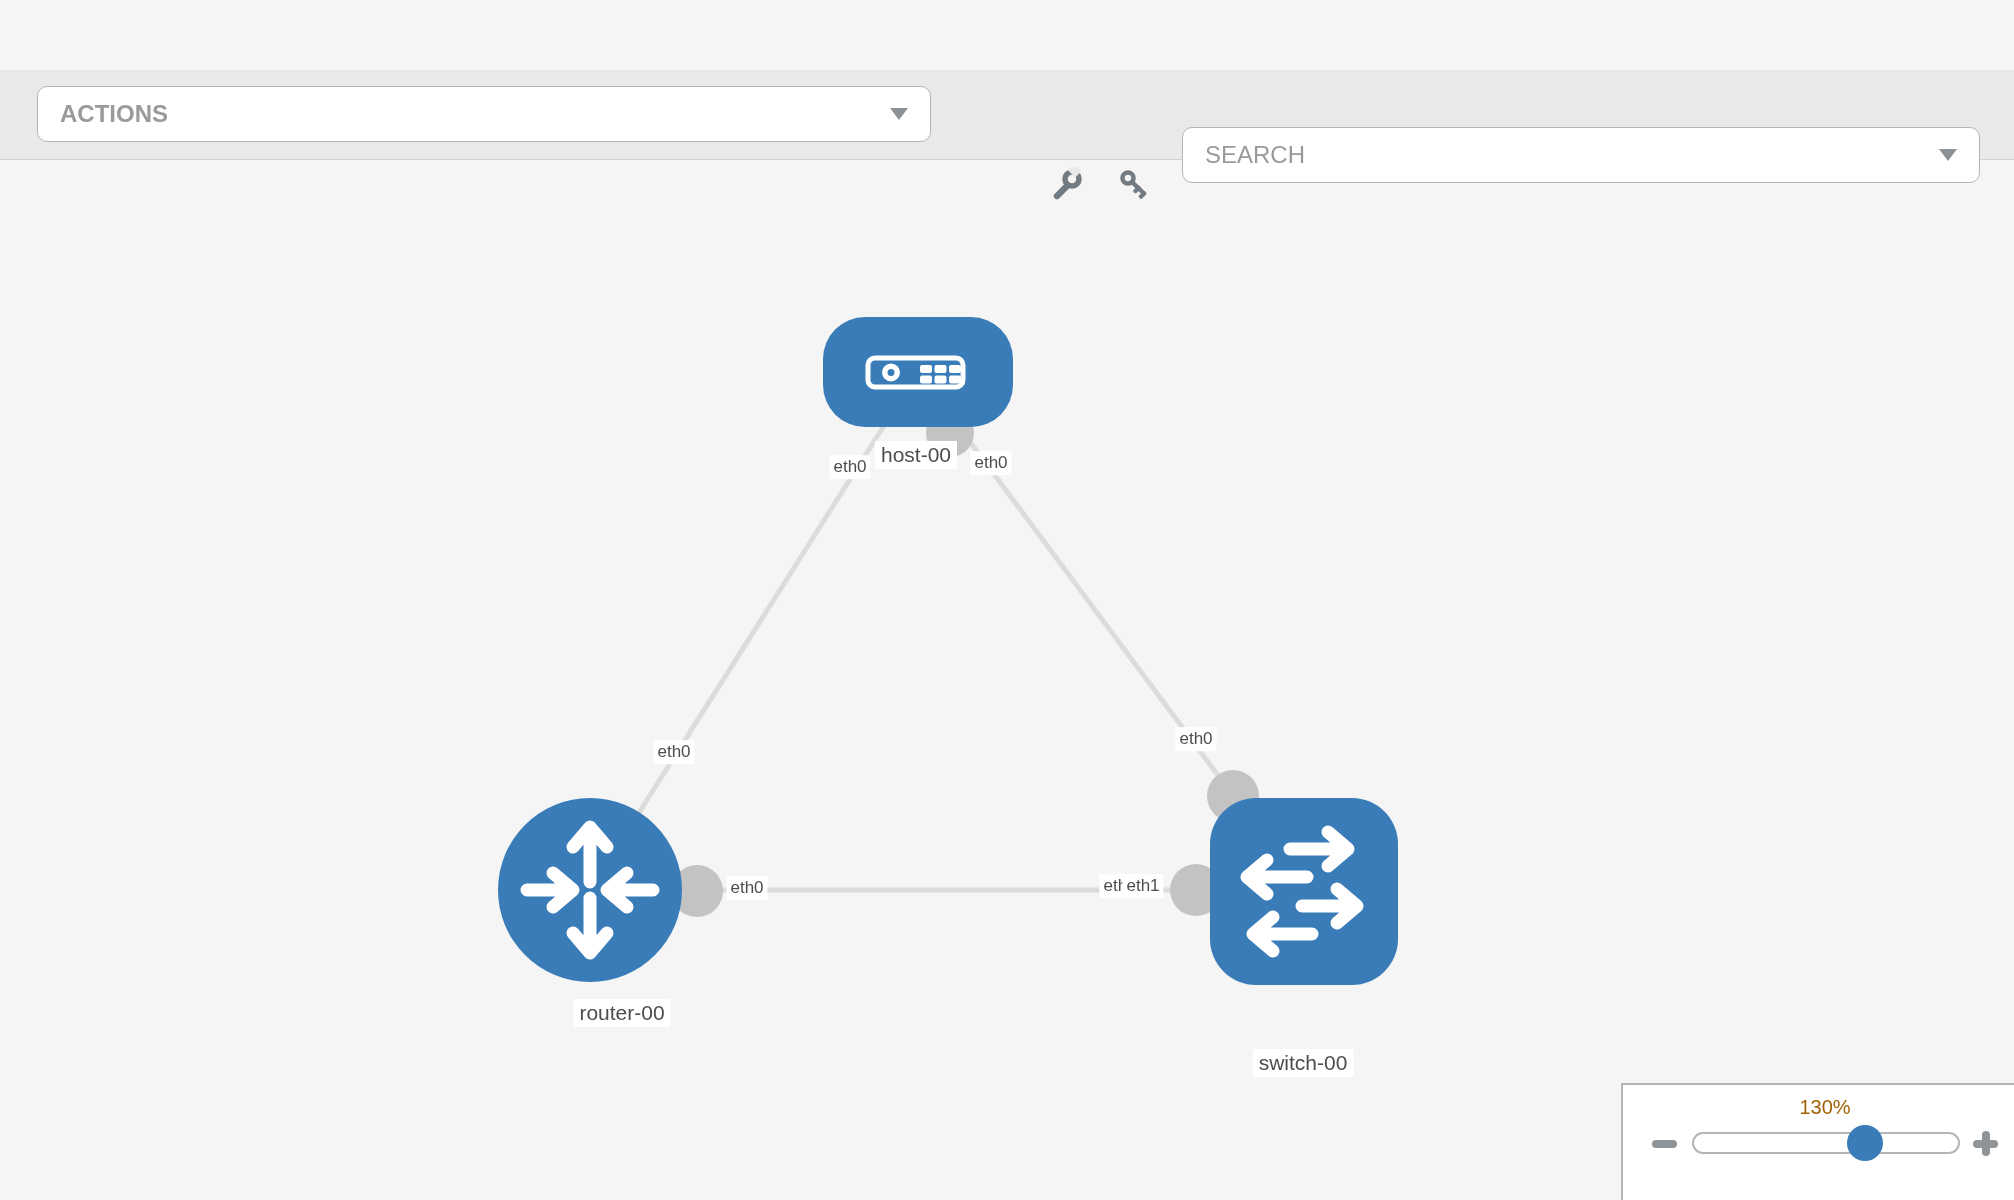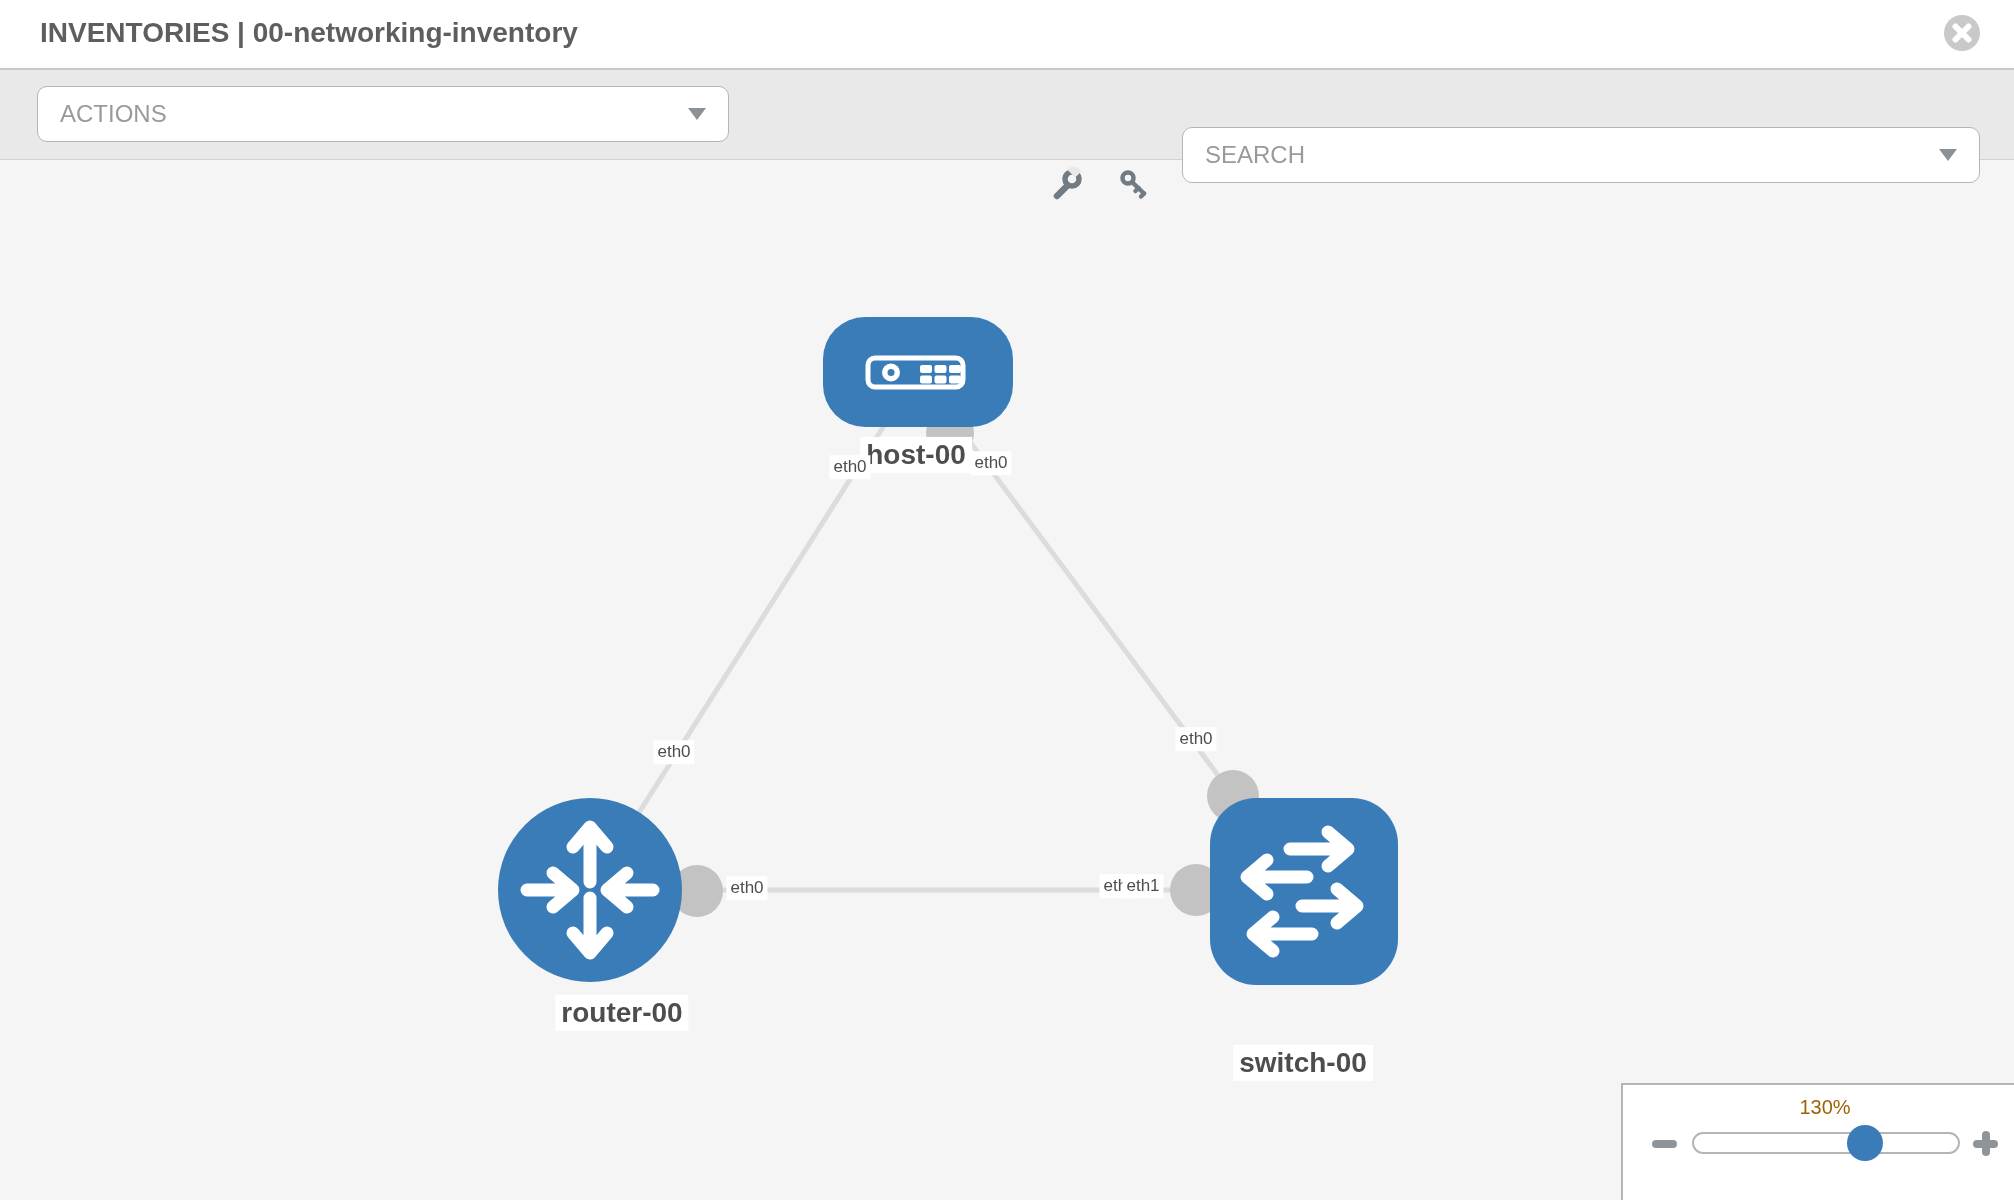--- a/index.html
+++ b/index.html
@@ -94,15 +94,6 @@
 
 <div class="app">
 
-  <div class="header">
-    <div class="page-title">INVENTORIES | 00-networking-inventory</div>
-    <div class="close-btn">
-      <svg width="40" height="40" viewBox="0 0 40 40">
-        <circle cx="20" cy="20" r="18" fill="#c9c9c9"></circle>
-        <path d="M13.5 13.5 L26.5 26.5 M26.5 13.5 L13.5 26.5" stroke="#ffffff" stroke-width="6" stroke-linecap="round" fill="none"></path>
-      </svg>
-    </div>
-  </div>
 
   <div class="toolbar">
     <div class="select-box actions-box">

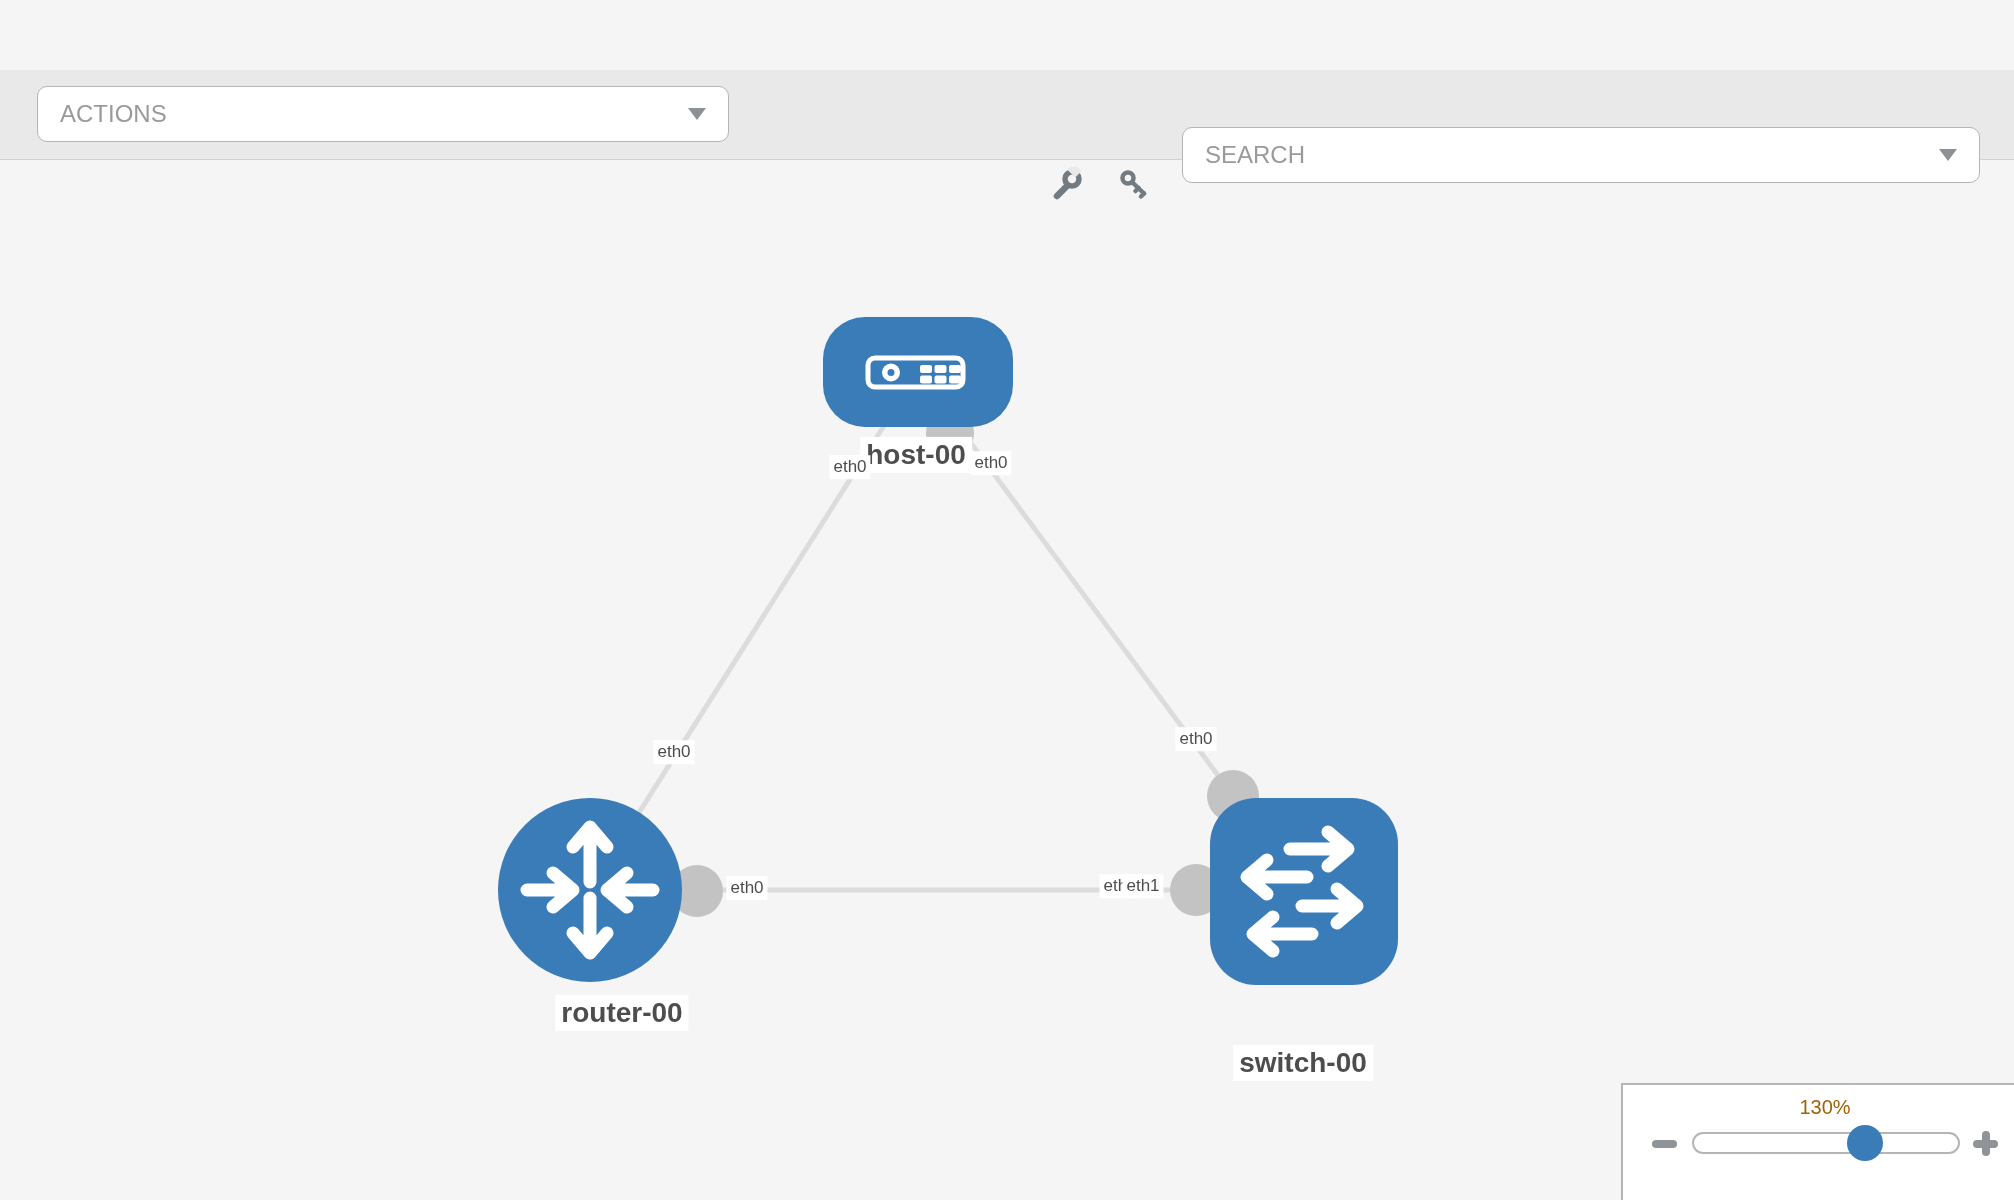--- a/index.html
+++ b/index.html
@@ -33,7 +33,7 @@
     display:flex; align-items:center; padding:0 22px;
     color:#9a9a9a; font-size:24px; cursor:pointer;
   }
-  .actions-box { left:37px;  width:692px; }
+  .actions-box { left:37px;  width:894px;font-weight:bold; }
   .search-box  { left:1182px; width:798px;margin-top:41px; }
   .caret {
     position:absolute; right:22px; top:50%; transform:translateY(-50%);

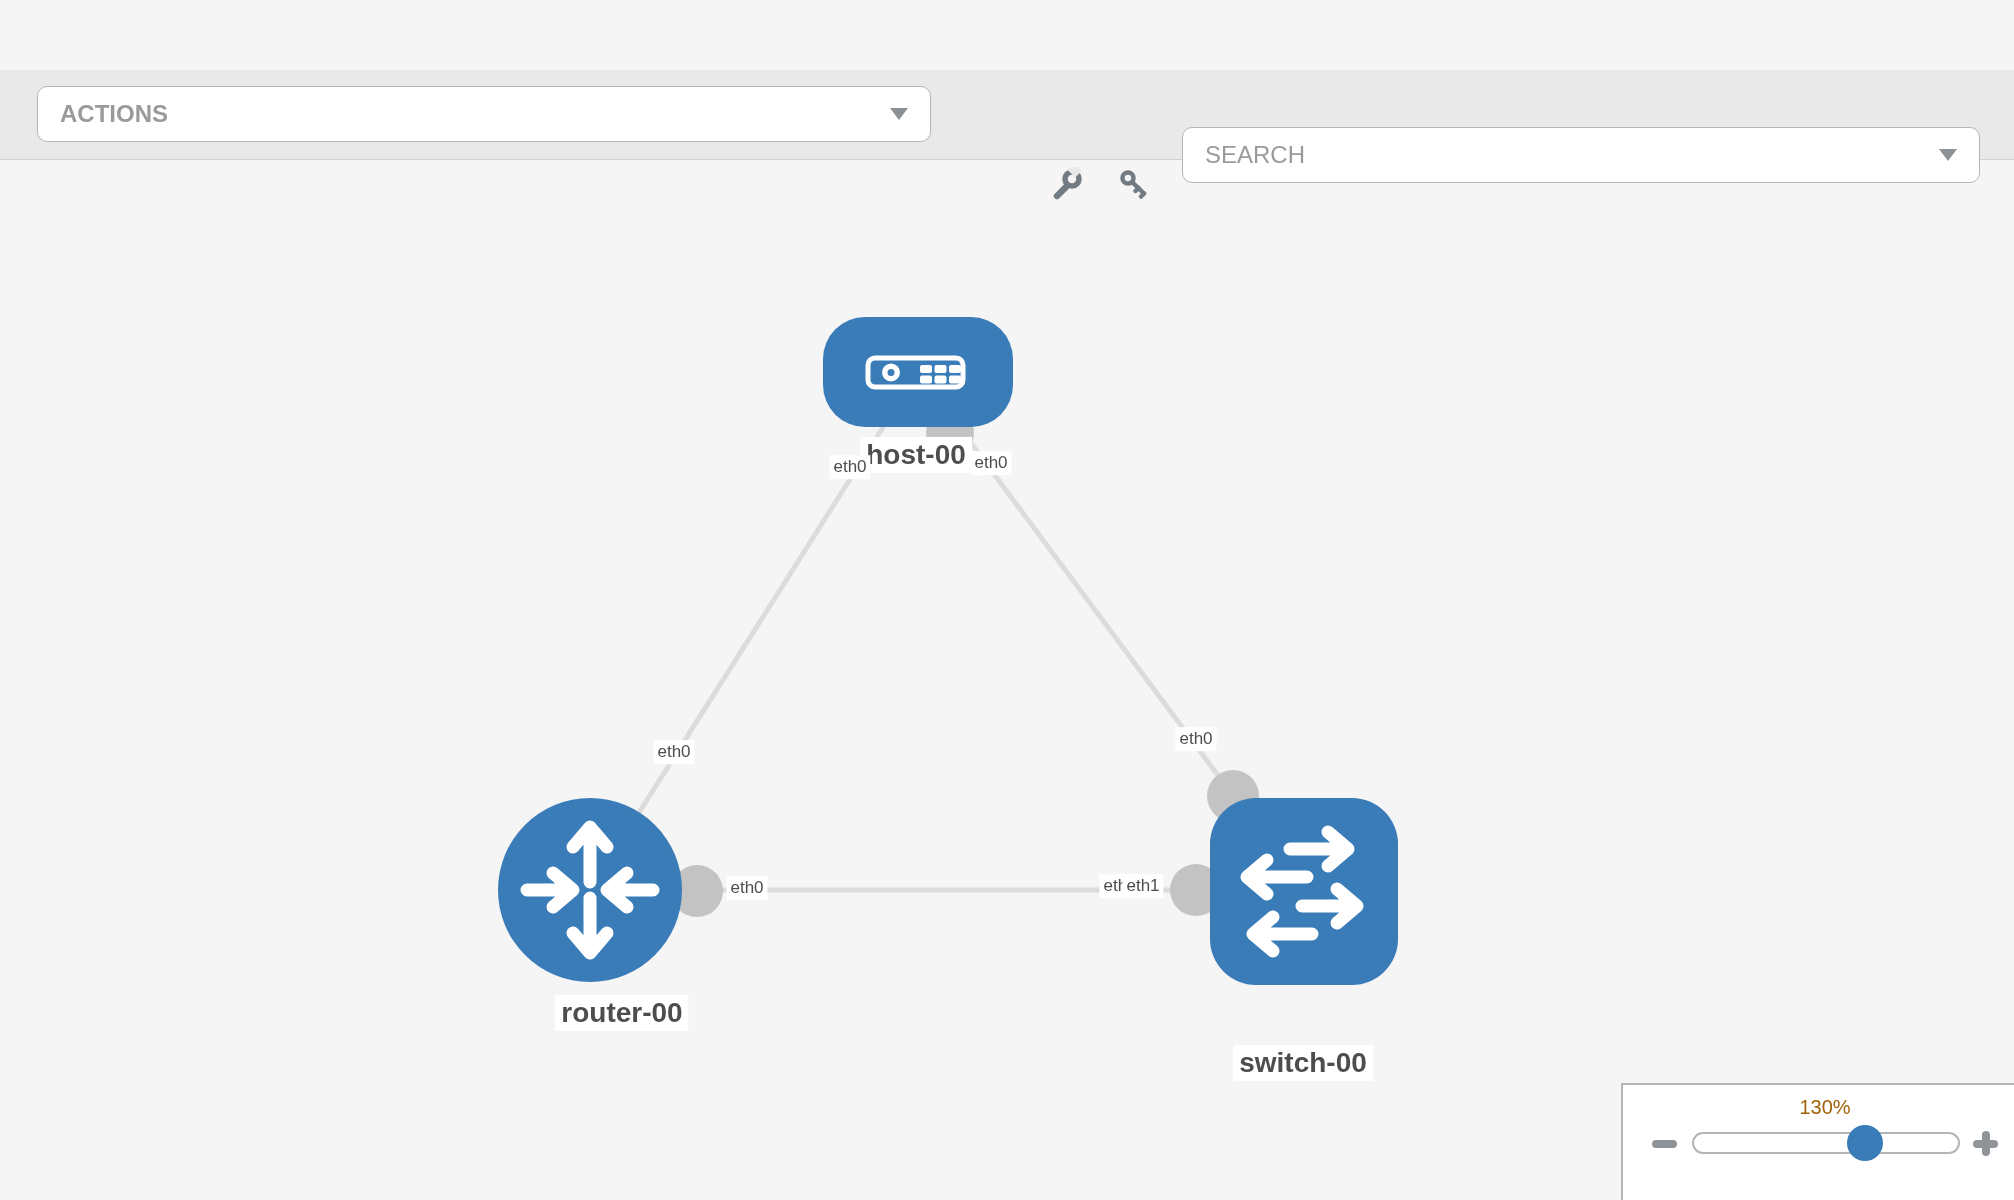--- a/index.html
+++ b/index.html
@@ -53,7 +53,7 @@
     background:#ffffff; color:#4d4d4d; white-space:nowrap; line-height:1.15;
   }
   .if-label   { font-size:17px; padding:2px 4px; z-index:4; }
-  .node-label { font-size:28px; padding:2px 6px; z-index:3;font-weight:bold; }
+  .node-label { font-size:21px; padding:2px 6px; z-index:3; }
   .under { z-index:2; }
   .over  { z-index:5; }
 

